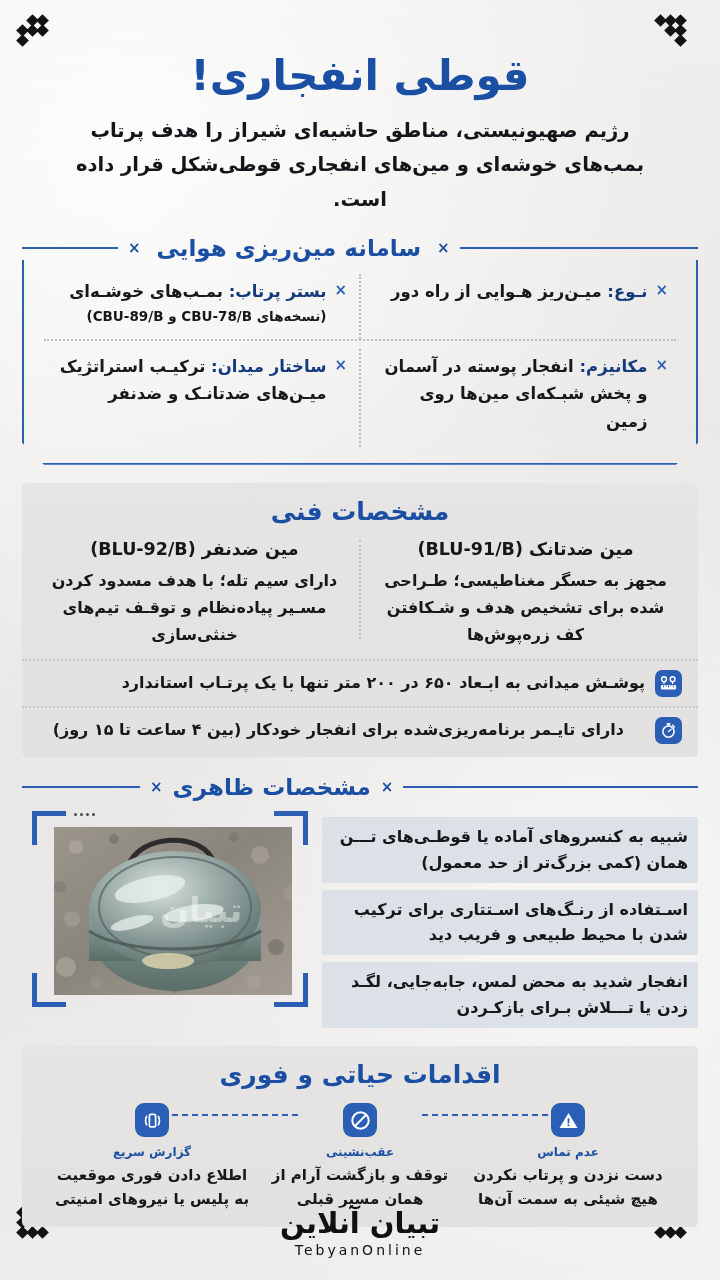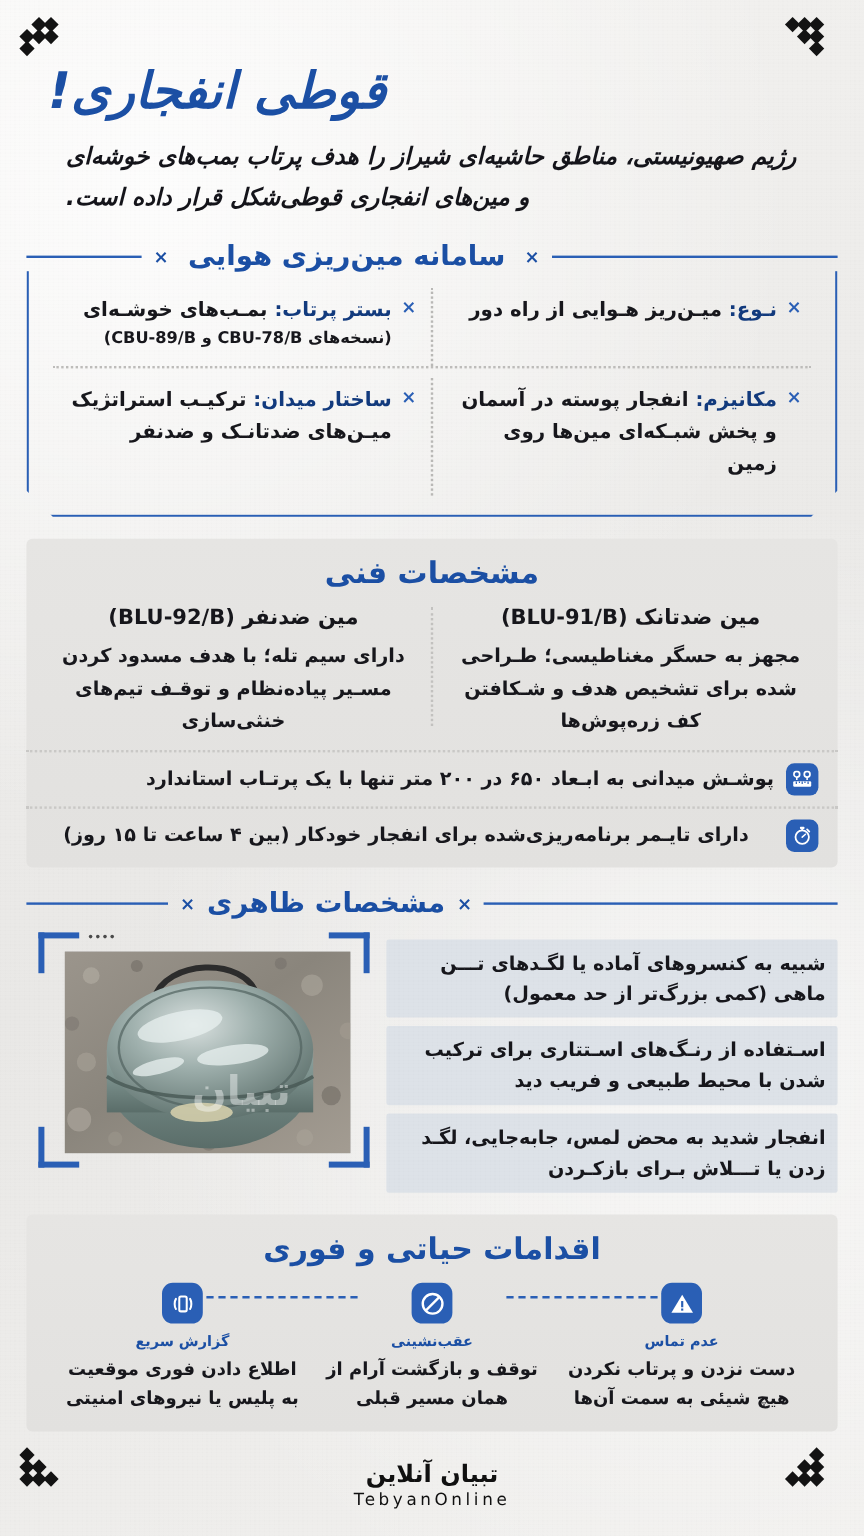--- a/index.html
+++ b/index.html
@@ -35,7 +35,7 @@
   .dots.br{bottom:26px;right:18px;}
 
   
-  .header{position:relative;padding:52px 40px 0;text-align:left;font-style:italic;}
+  .header{position:relative;padding:52px 40px 0;text-align:center;}
   .title{
     font-size:42px;font-weight:bold;color:#1b4fa4;letter-spacing:-1px;
     line-height:1.15;margin:0 0 14px;

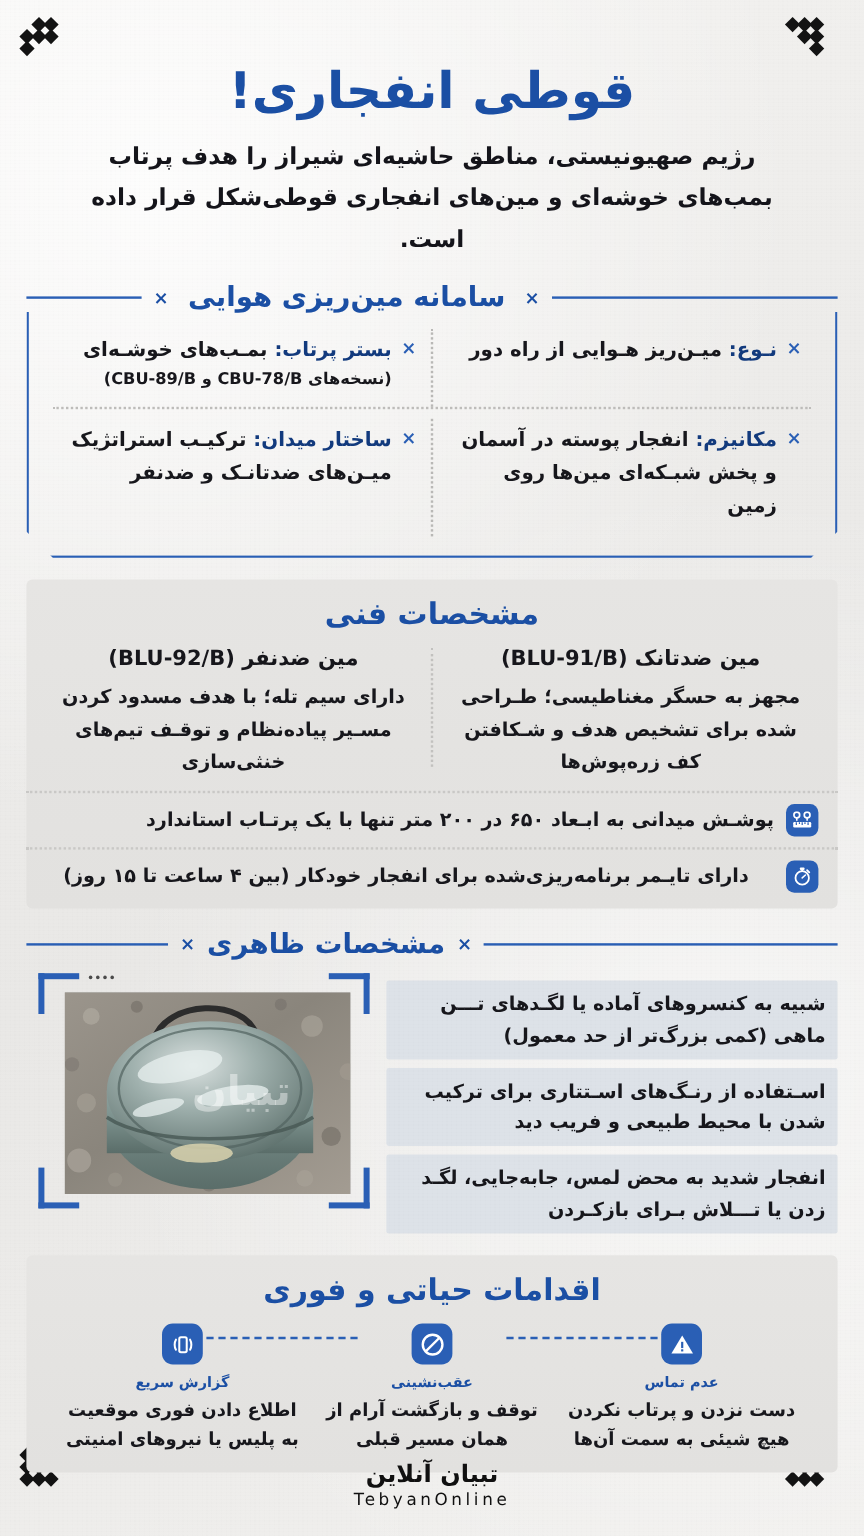--- a/index.html
+++ b/index.html
@@ -314,7 +314,7 @@
 
     <div class="app-wrap">
       <div class="app-texts">
-        <div class="app-text">شبیه به کنسروهای آماده یا لگـد‌های تـــن ماهی (کمی بزرگ‌تر از حد معمول)</div>
+        <div class="app-text">شبیه به کنسروهای آماده یا قوطـی‌های تـــن همان (کمی بزرگ‌تر از حد معمول)</div>
         <div class="app-text">اسـتفاده از رنـگ‌های اسـتتاری برای ترکیب شدن با محیط طبیعی و فریب دید</div>
         <div class="app-text">انفجار شدید به محض لمس، جابه‌جایی، لگـد زدن یا تـــلاش بـرای بازکـردن</div>
       </div>

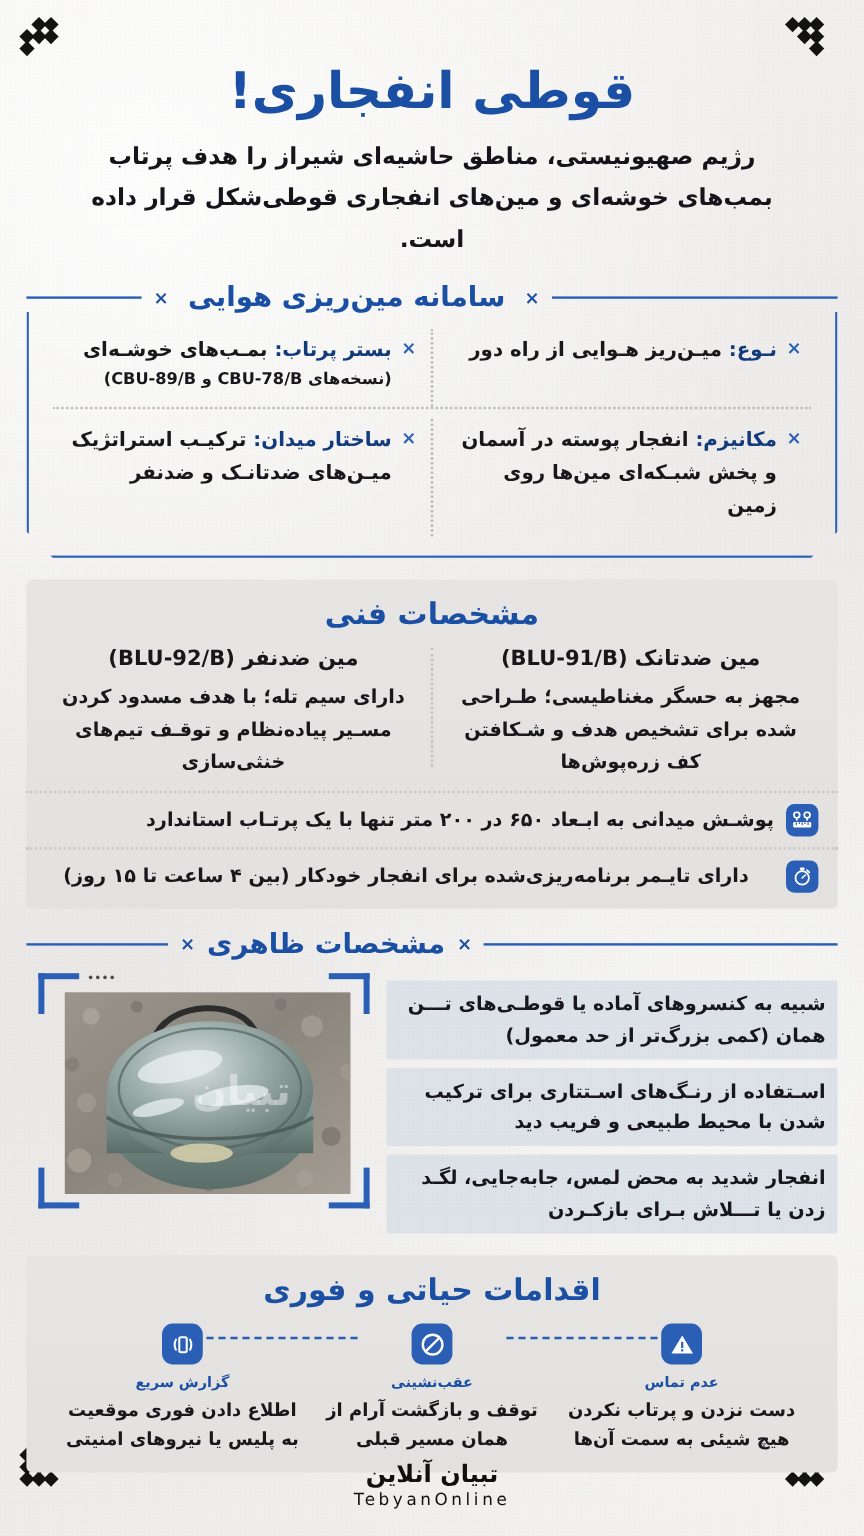--- a/index.html
+++ b/index.html
@@ -153,7 +153,7 @@
 
   
   .footer{position:absolute;left:0;right:0;bottom:22px;text-align:center;}
-  .brand-fa{font-size:20px;font-weight:bold;color:#101010;letter-spacing:-1px;}
+  .brand-fa{font-size:29px;font-weight:bold;color:#101010;letter-spacing:-1px;}
   .brand-en{font-size:14px;letter-spacing:3px;color:#101010;margin-top:2px;}
 
   .wm{

